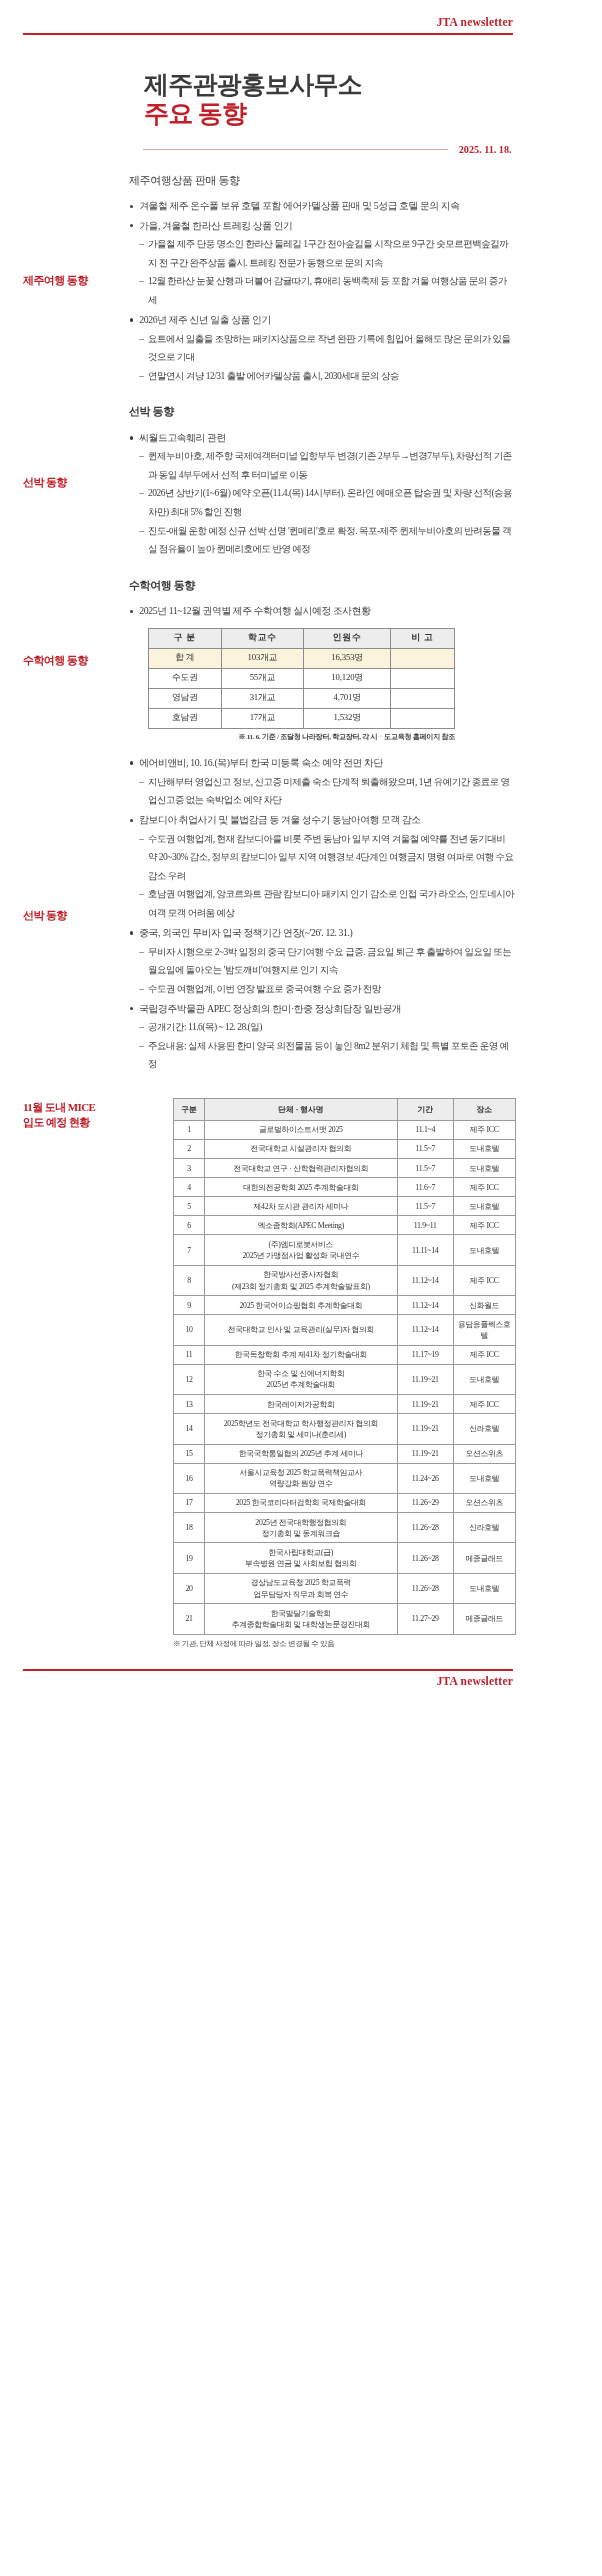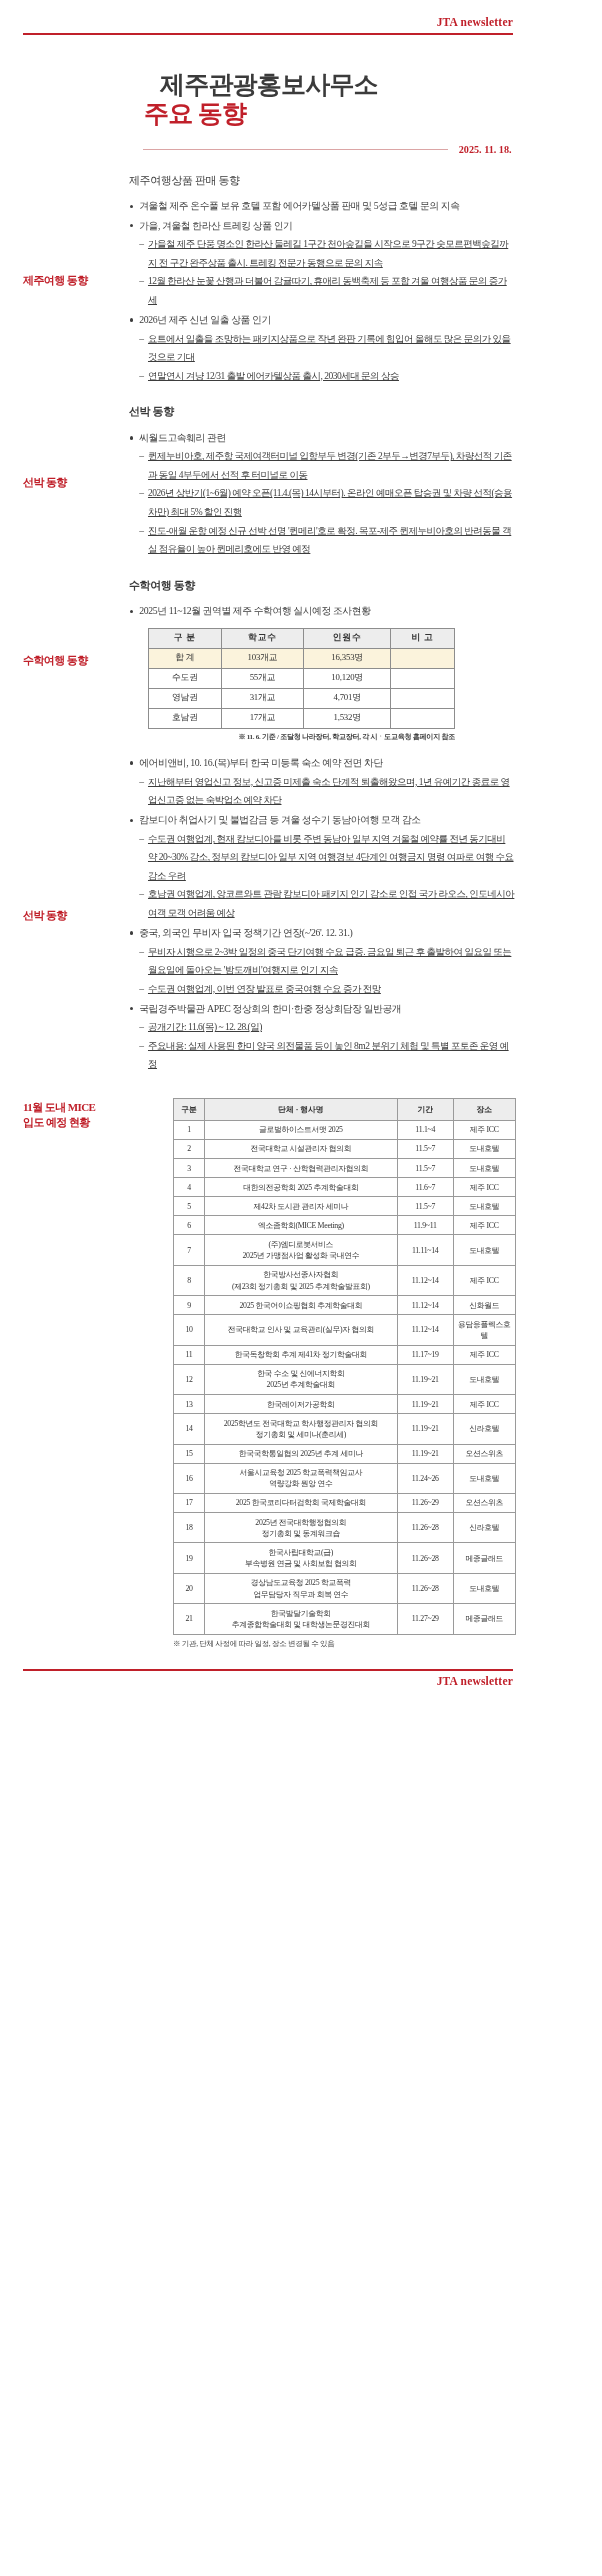--- a/index.html
+++ b/index.html
@@ -52,7 +52,6 @@
     color: #3b3b3b;
     line-height: 1.18;
     letter-spacing: -0.8px;
-    margin-left: 16px;
   }
   .doc-subtitle {
     font-size: 25px;

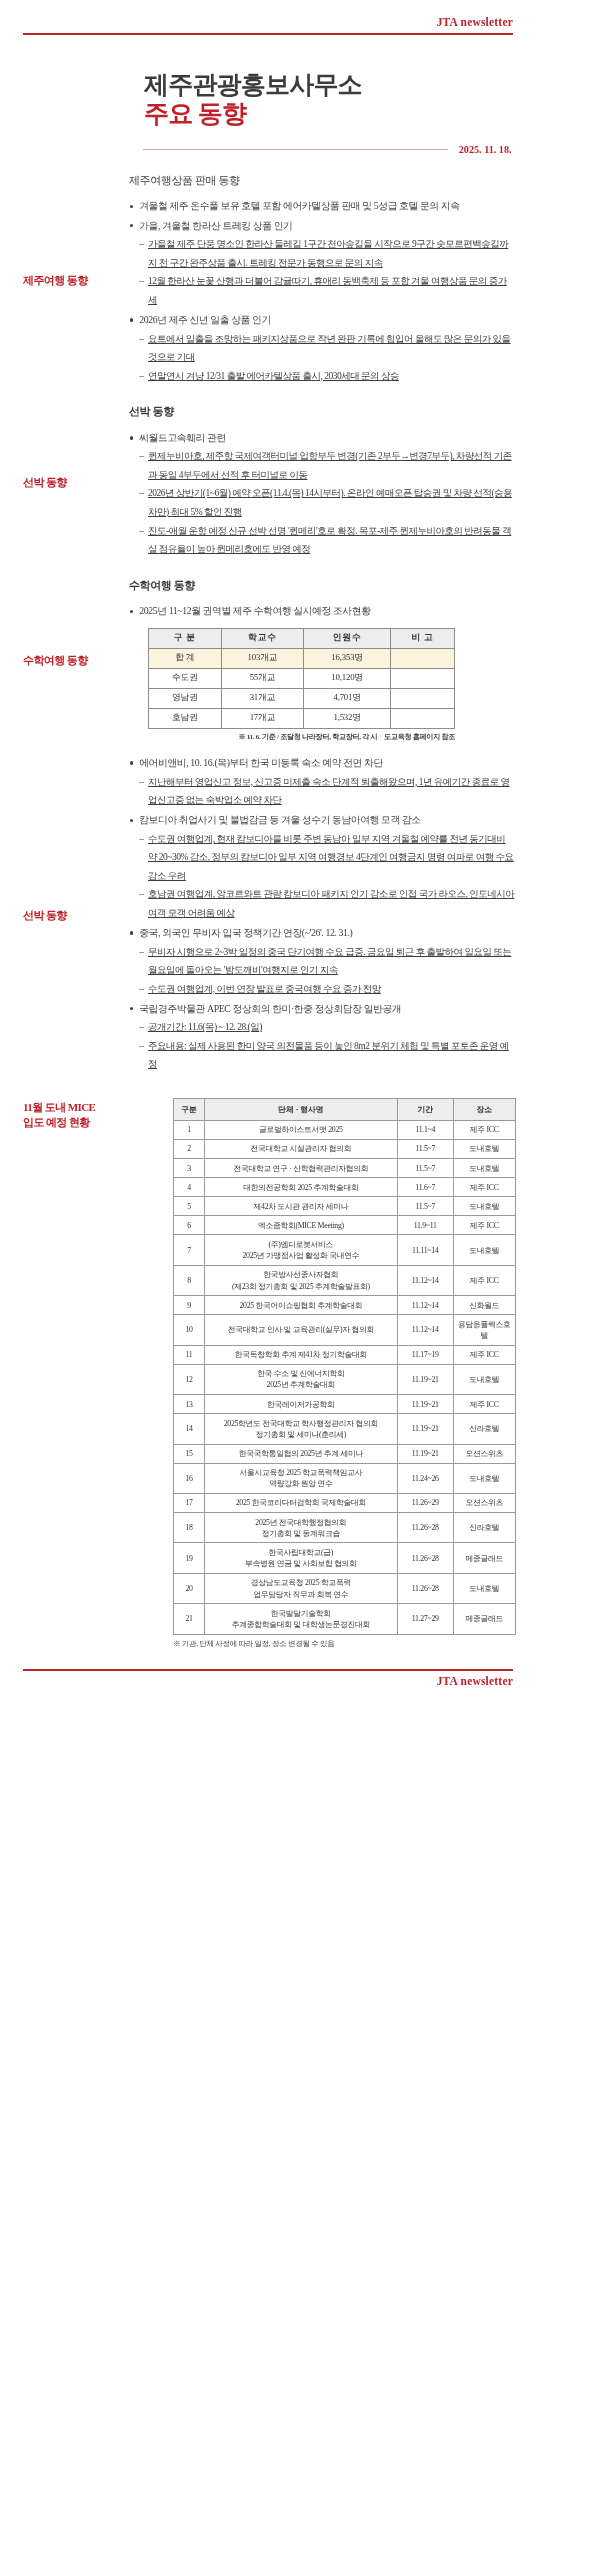--- a/index.html
+++ b/index.html
@@ -142,7 +142,6 @@
     list-style: none;
     margin: 0 0 1.4px 0;
     padding: 0;
-    text-decoration: underline;
   }
   ul.dashes > li {
     position: relative;

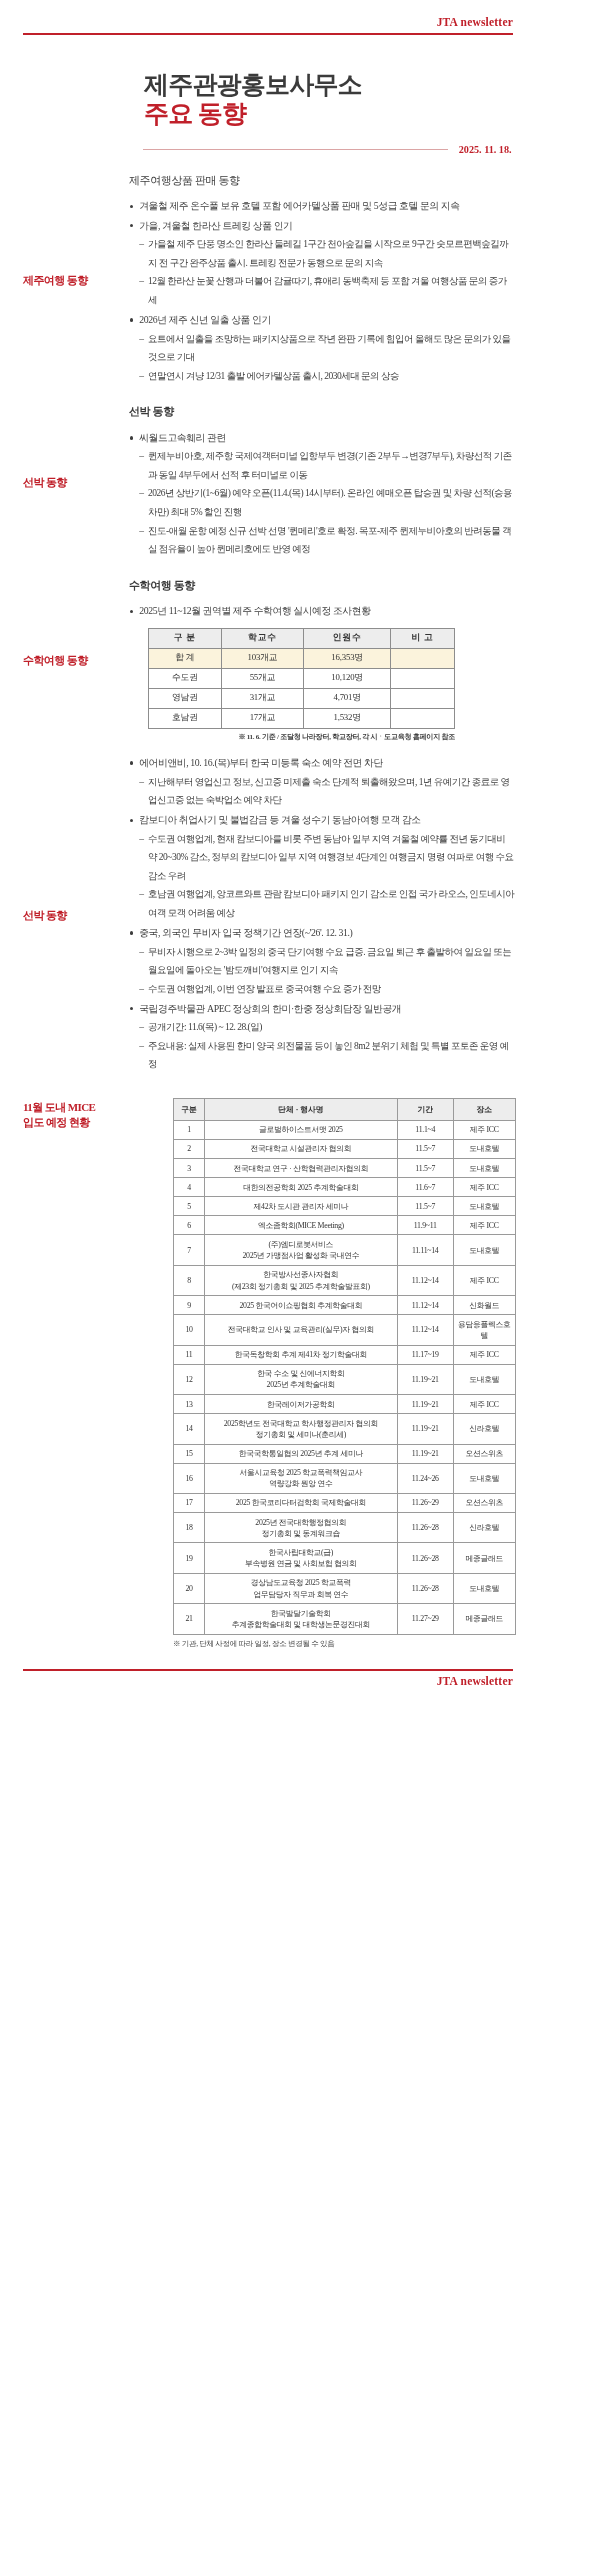--- a/index.html
+++ b/index.html
@@ -462,7 +462,7 @@
             </tr>
             <tr>
               <td>6</td>
-              <td class="name">엑소좀학회(MICE Meeting)</td>
+              <td class="name">엑소좀학회(APEC Meeting)</td>
               <td>11.9~11</td>
               <td>제주 ICC</td>
             </tr>

